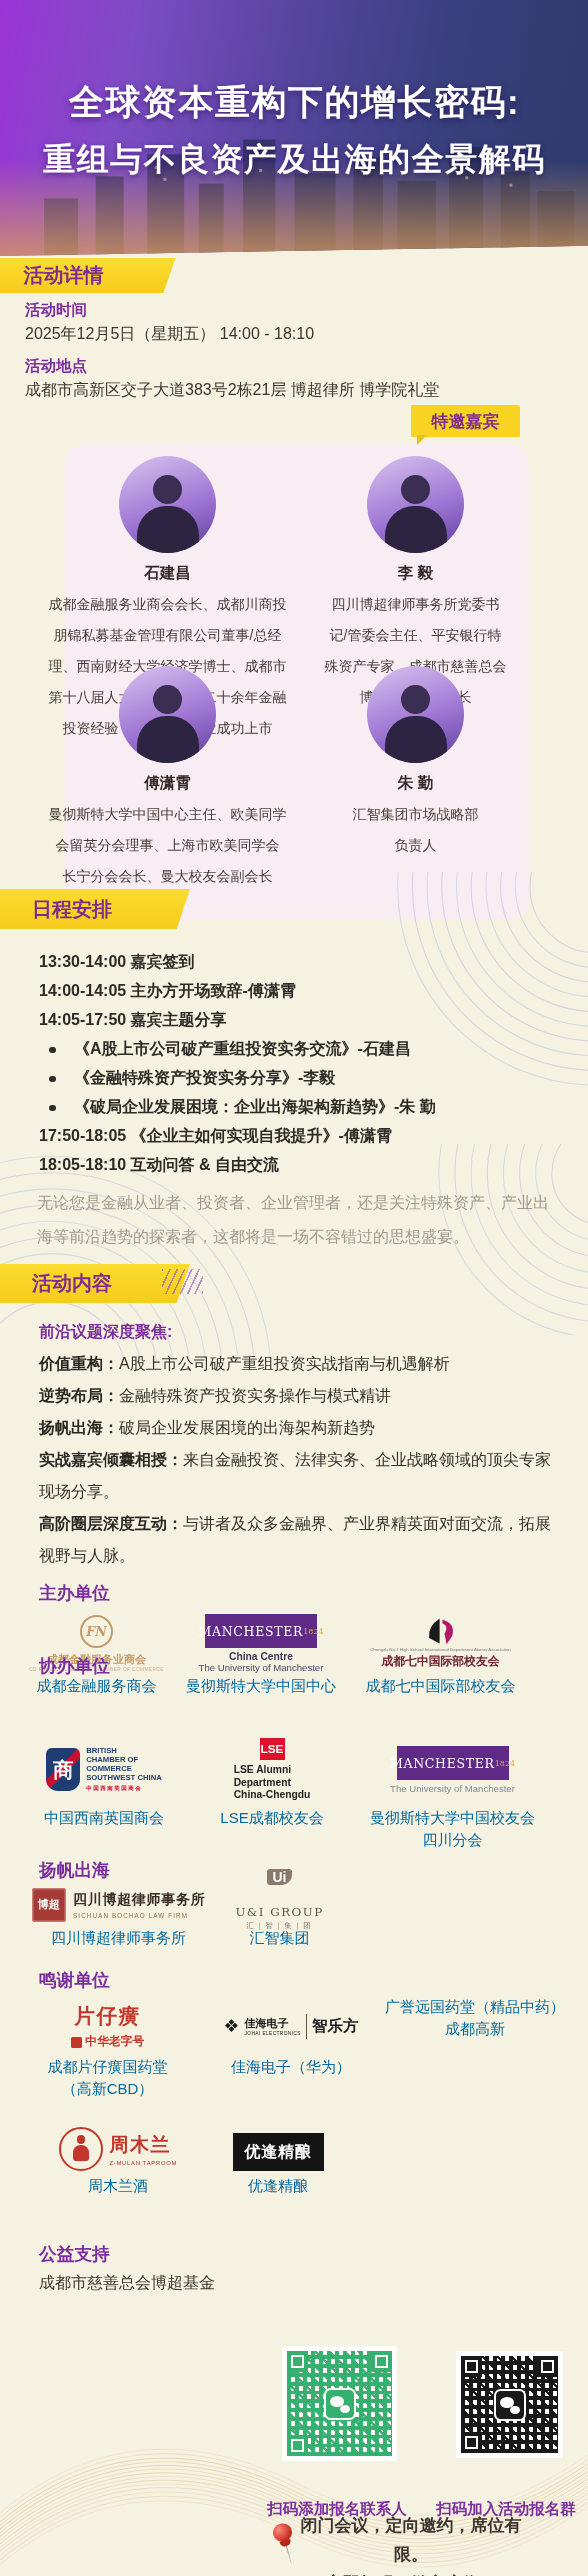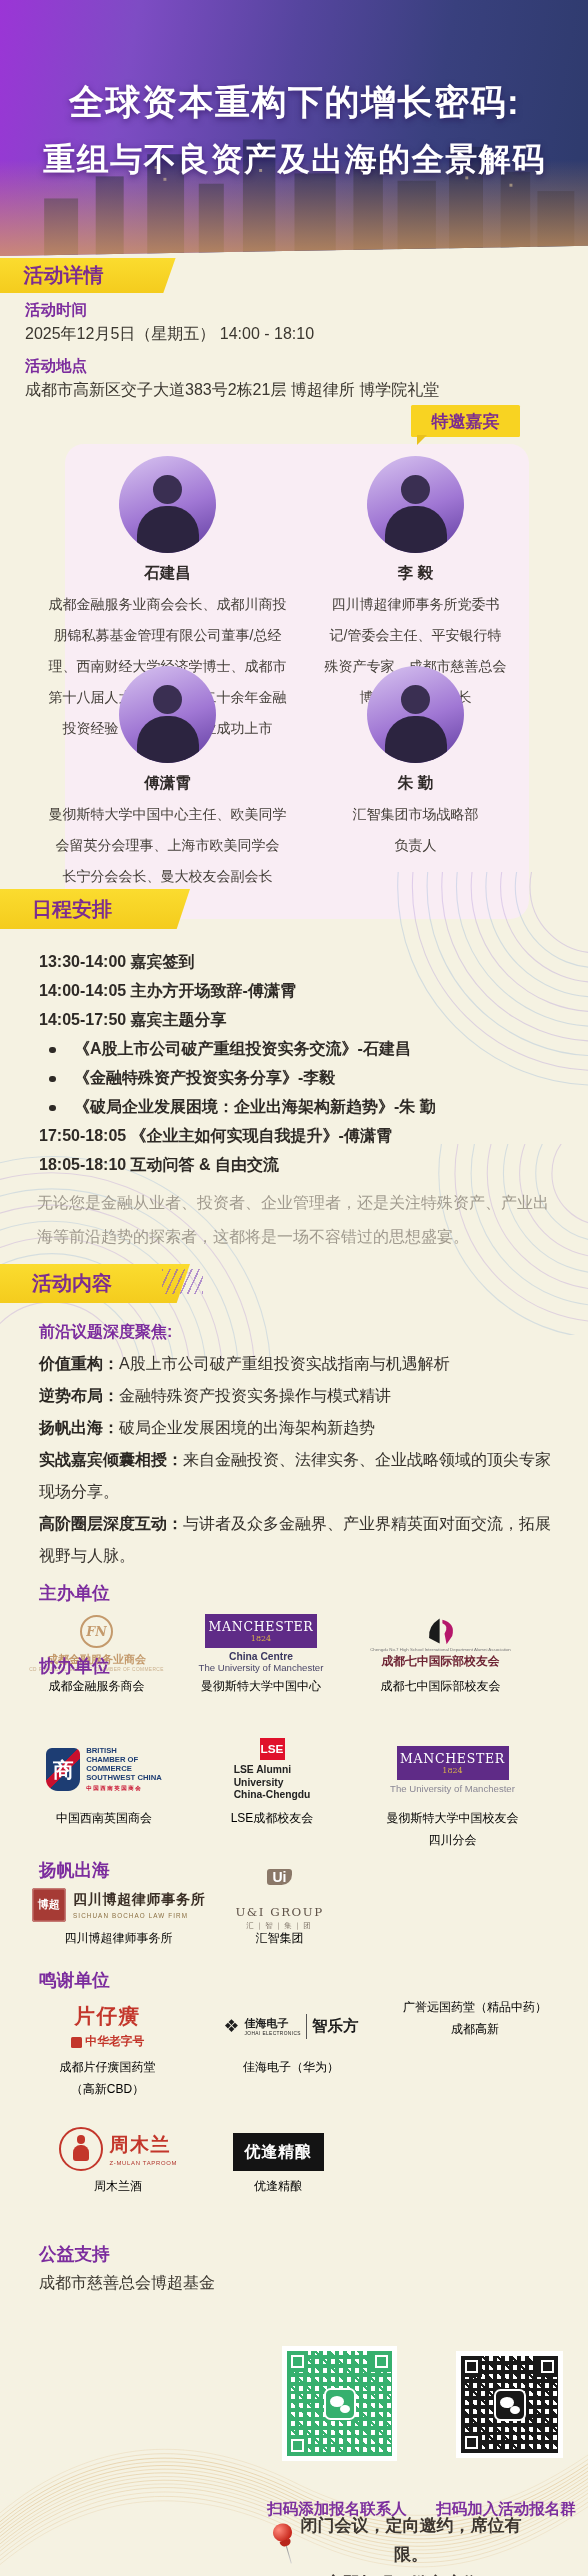--- a/index.html
+++ b/index.html
@@ -67,7 +67,7 @@
         display:flex;align-items:center;justify-content:center;}
   .fn-t1{color:#c49a6c;font-weight:bold;font-size:11px;margin-top:3.7px;}
   .fn-t2{color:#cbb18e;font-size:4.8px;letter-spacing:0.4px;}
-  .man-box{background:#5f2b87;color:#fff;width:112px;height:34px;display:flex;flex-direction:column;
+  .man-box{background:#5f2b87;color:#fff;width:112px;height:34px;display:flex;flex-direction:row;
         align-items:center;justify-content:center;font-family:"DejaVu Serif",serif;}
   .man-w{font-size:12.5px;letter-spacing:0.7px;}
   .man-y{color:#d9b24a;font-size:8px;}

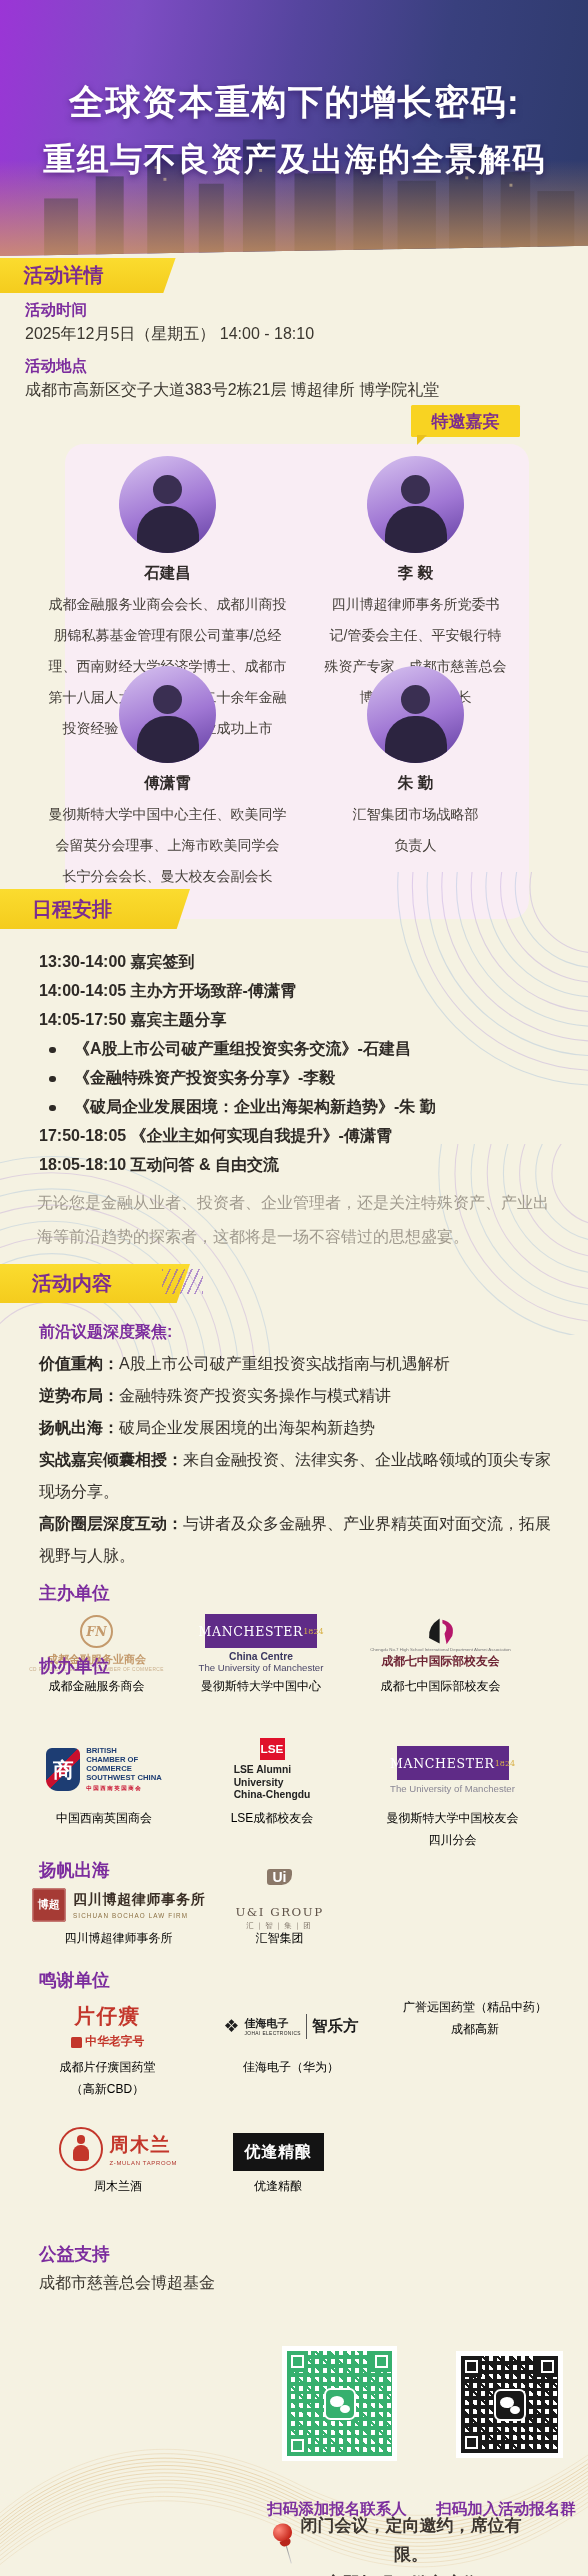--- a/index.html
+++ b/index.html
@@ -61,7 +61,7 @@
   .sec-h{position:absolute;left:39px;font-size:17.7px;font-weight:bold;color:#7c2d9e;}
   .org-cell{position:absolute;text-align:center;}
   .logo-box{display:flex;flex-direction:column;align-items:center;justify-content:center;}
-  .org-cap{font-size:12px;color:#000000;line-height:22px;white-space:pre-line;}
+  .org-cap{font-size:15px;color:#0369a1;line-height:22px;white-space:pre-line;}
   .fn-ring{width:29px;height:29px;border-radius:50%;border:2.2px solid #c49a6c;color:#c49a6c;
         font-family:"DejaVu Serif",serif;font-style:italic;font-size:12.5px;font-weight:bold;
         display:flex;align-items:center;justify-content:center;}

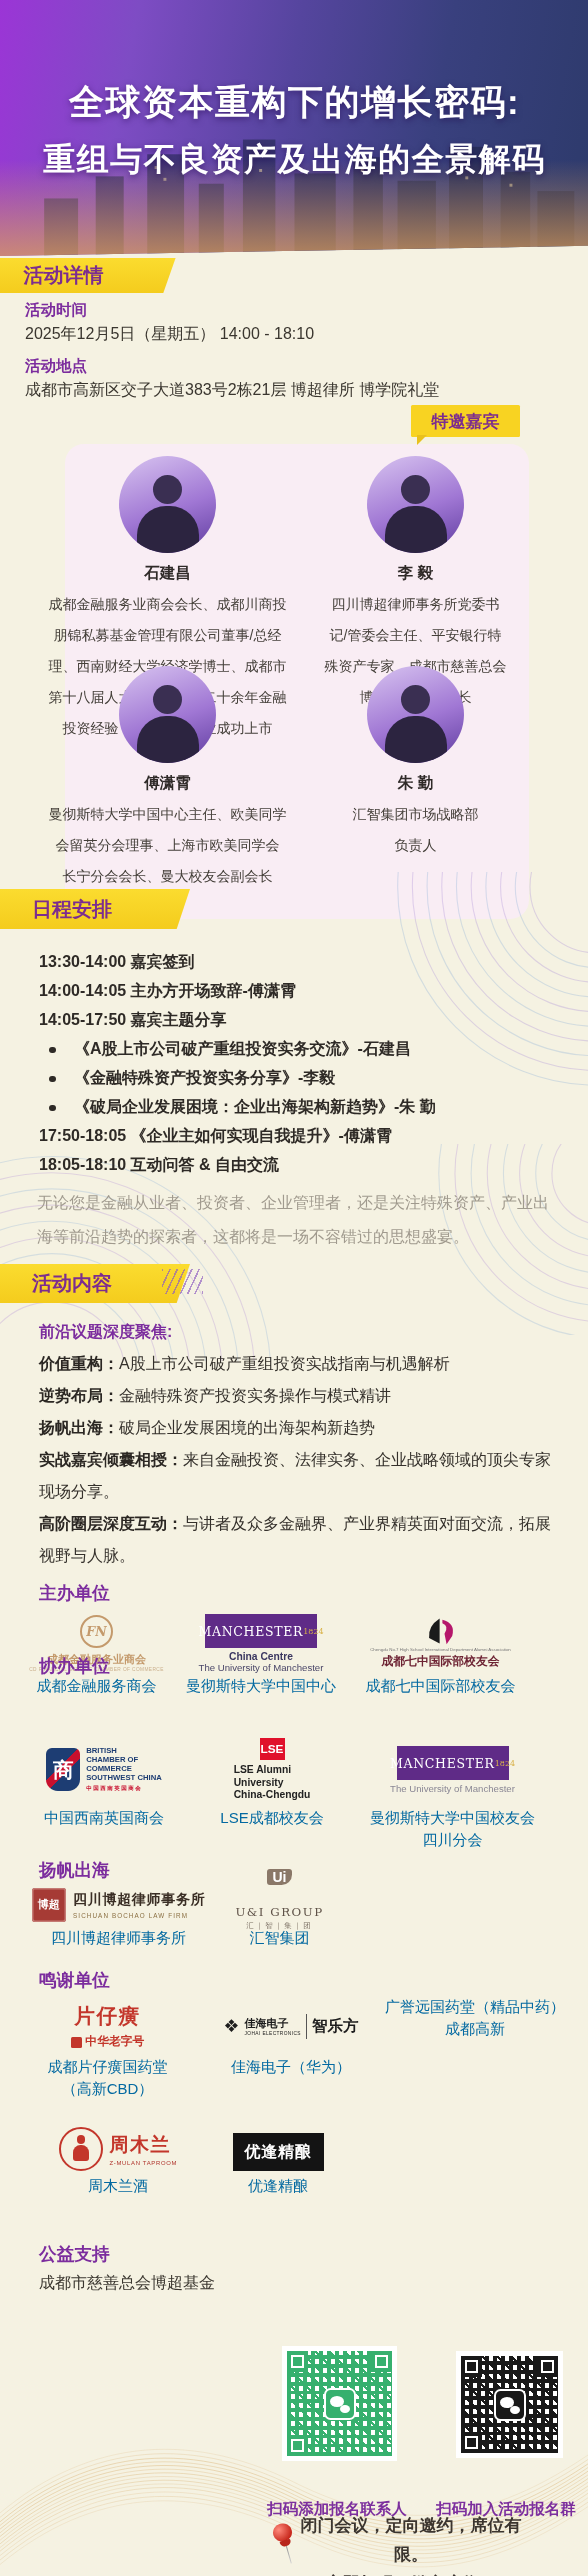--- a/index.html
+++ b/index.html
@@ -341,7 +341,7 @@
       <div class="lse-mark">LSE</div>
       <div class="lse-txt">
         <div>LSE Alumni</div>
-        <div>University</div>
+        <div>Department</div>
         <div>China-Chengdu</div>
       </div>
     </div>

